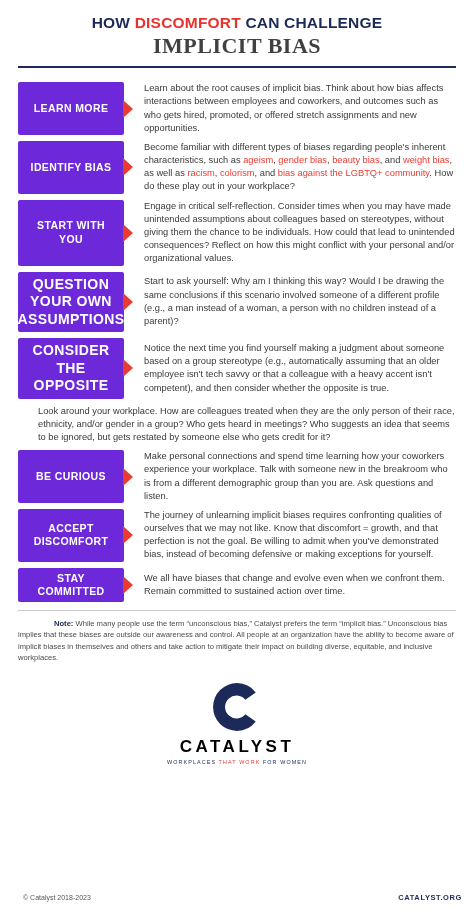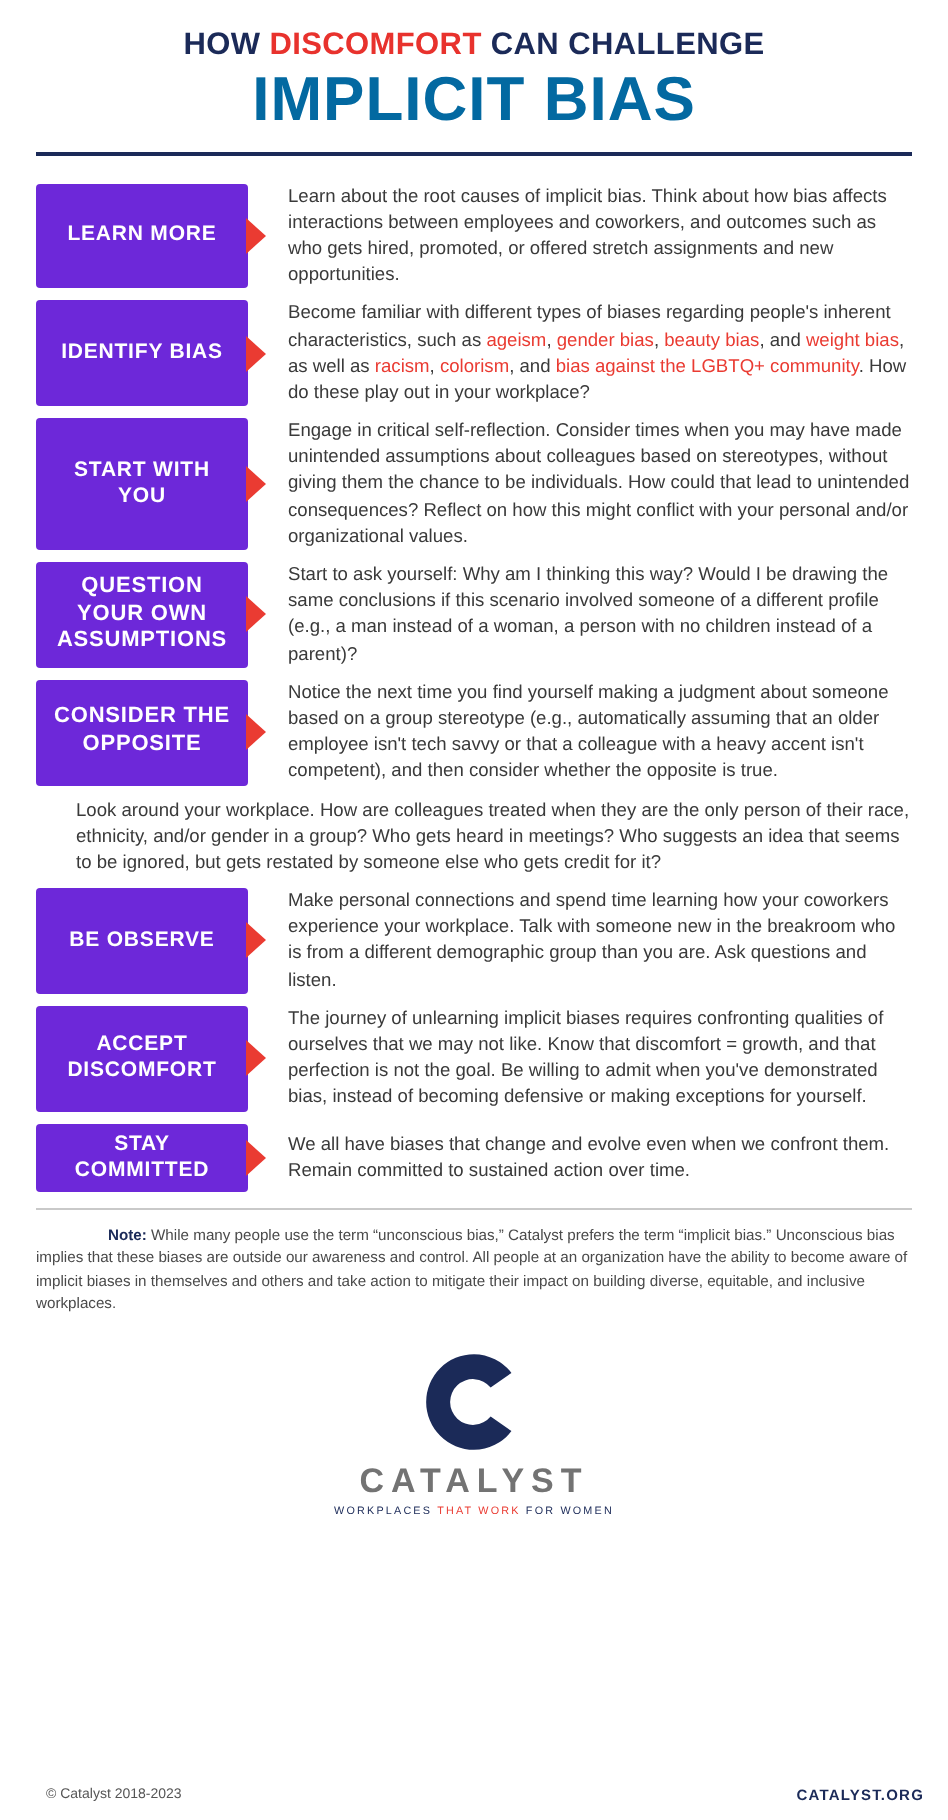--- a/index.html
+++ b/index.html
@@ -39,13 +39,14 @@
     color: #e8322d;
   }
   .header-line2 {
-    font-size: 31px;
-    font-weight: bold;
-    color: #0369a1;
+    font-size: 22px;
+    font-weight: bold;
+    color: #404040;
     letter-spacing: 0.5px;
     line-height: 1.05;
     margin-top: 3px;
     white-space: nowrap;
+    font-family: Liberation Serif, serif;
   }
   .header-rule {
     width: 438px;

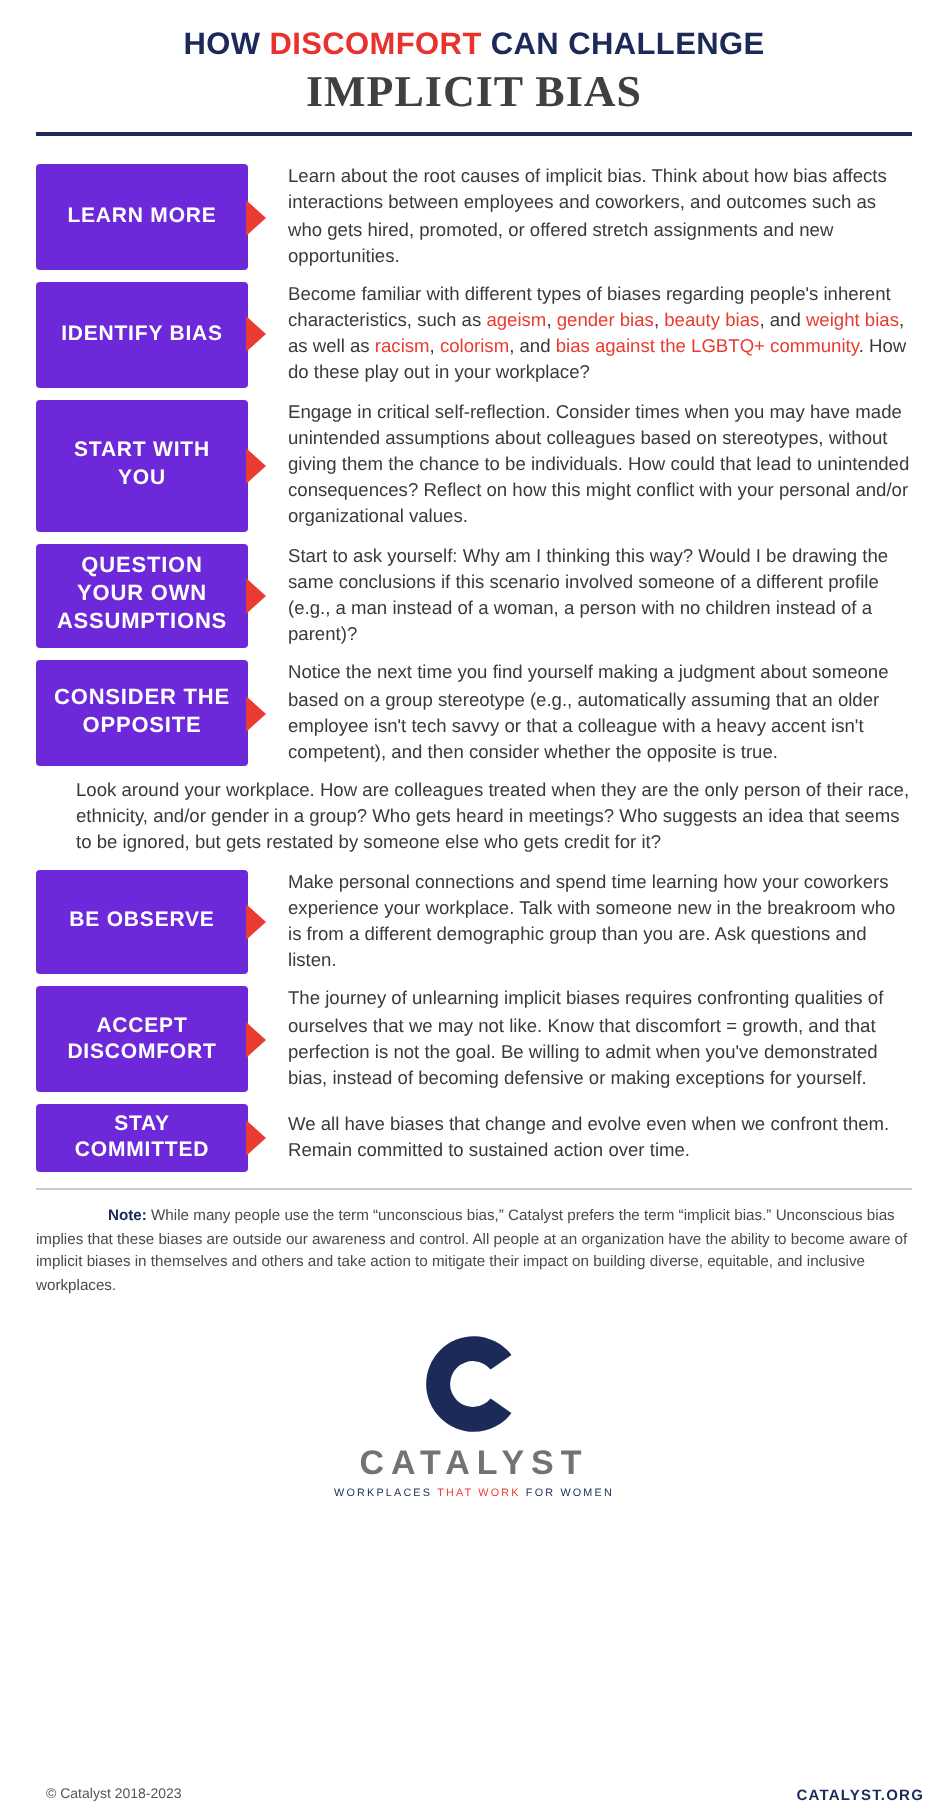--- a/index.html
+++ b/index.html
@@ -87,7 +87,7 @@
     border-radius: 2px;
   }
   .tag.small {
-    font-size: 11px;
+    font-size: 14px;
   }
   .arrow {
     position: absolute;

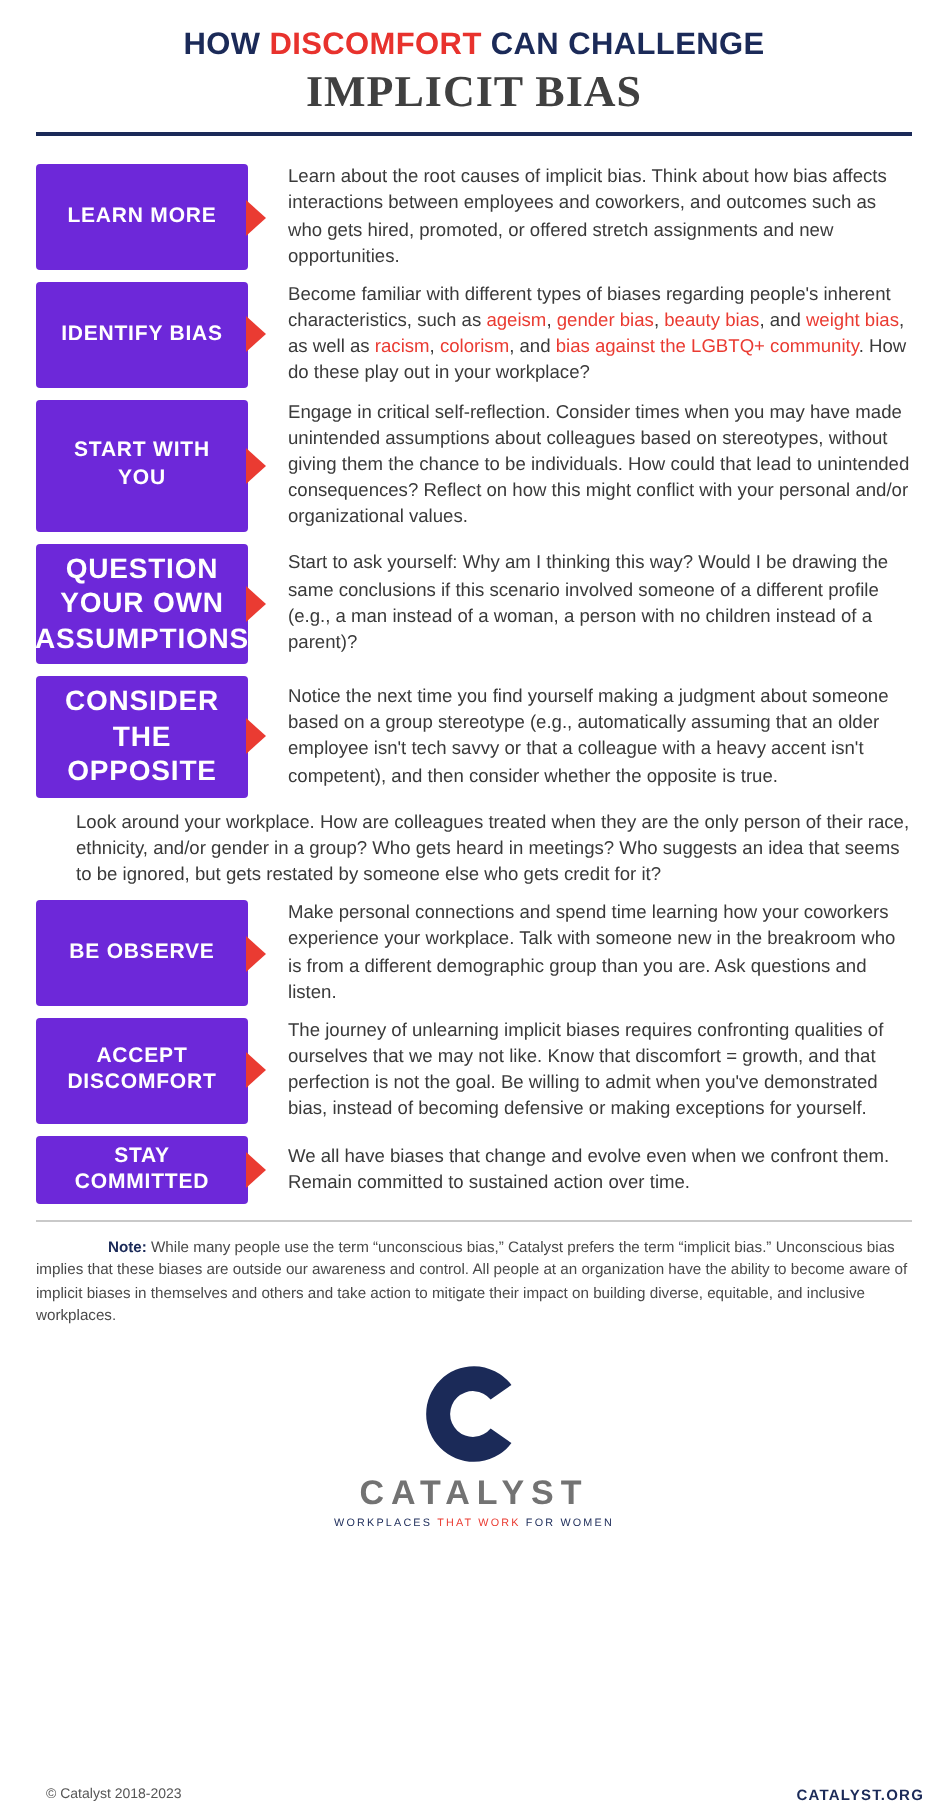--- a/index.html
+++ b/index.html
@@ -252,7 +252,7 @@
 
     <div class="row">
       <div class="tagwrap">
-        <div class="tag">BE OBSERVE</div>
+        <div class="tag">BE CURIOUS</div>
         <div class="arrow"></div>
       </div>
       <div class="body">

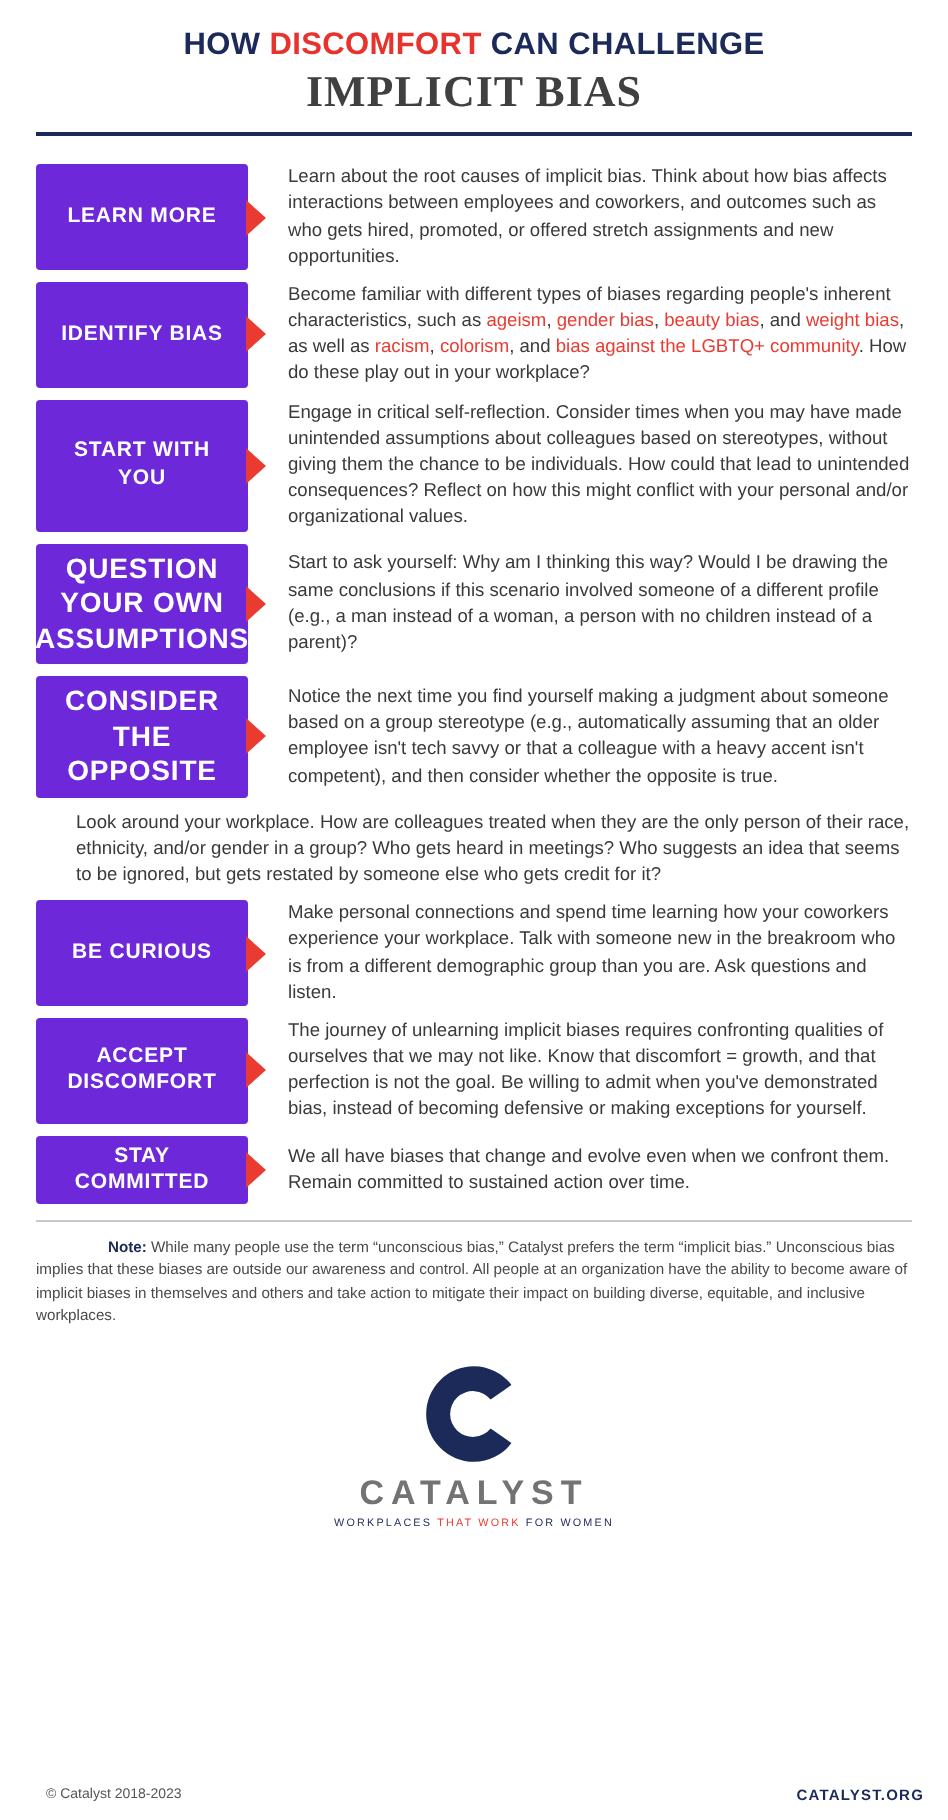--- a/index.html
+++ b/index.html
@@ -148,7 +148,7 @@
     font-size: 17px;
     font-weight: bold;
     letter-spacing: 3.5px;
-    color: #737373;
+    color: #000000;
     margin-top: 4px;
   }
   .logo-tag {

